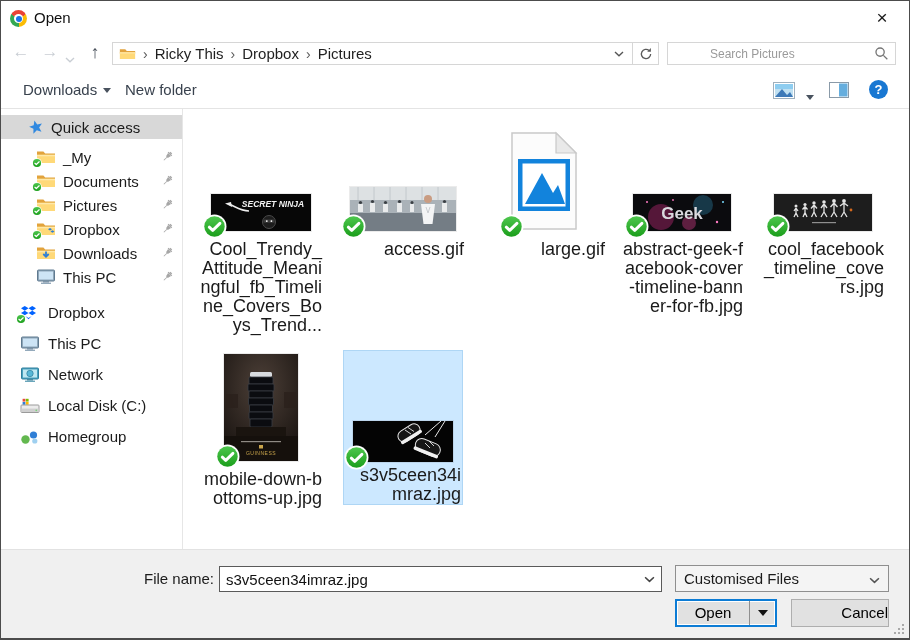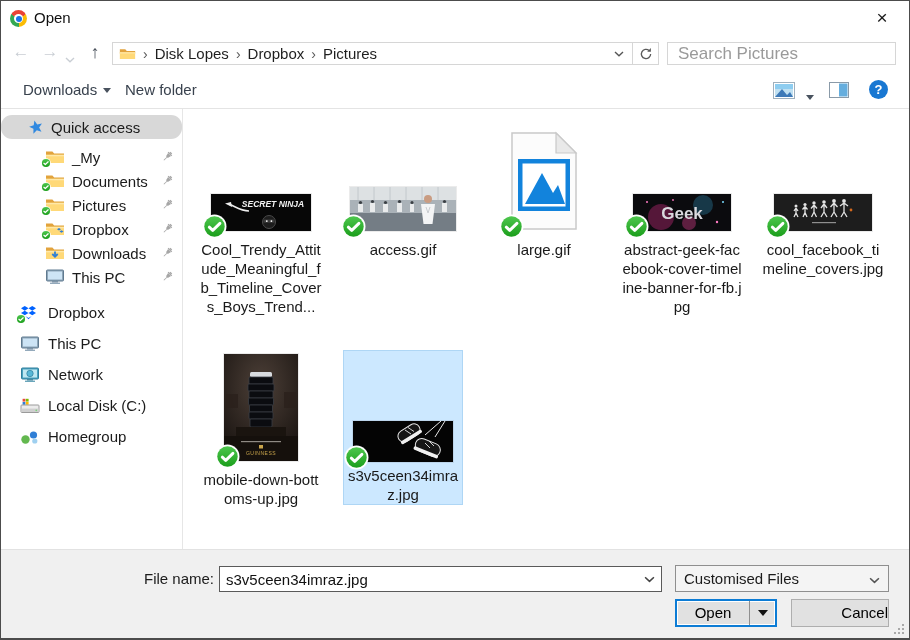--- a/index.html
+++ b/index.html
@@ -174,7 +174,7 @@
           <use href="#sym-folder"></use>
         </svg>
       <span class="crumb-sep">›</span>
-      <span class="crumb">Disk Lopes</span>
+      <span class="crumb">Ricky This</span>
       <span class="crumb-sep">›</span>
       <span class="crumb">Dropbox</span>
       <span class="crumb-sep">›</span>

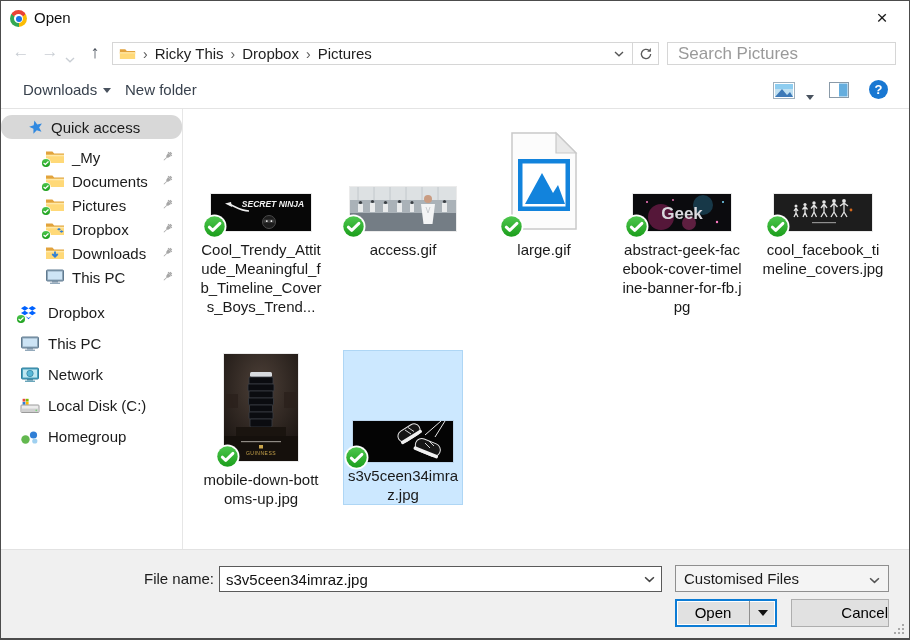--- a/index.html
+++ b/index.html
@@ -42,7 +42,7 @@
     border:1px solid #d6d6d6; border-left:none; background:#fff; display:flex; align-items:center; justify-content:center; }
   .searchbox { position:absolute; left:666px; top:7px; width:229px; height:23px;
     border:1px solid #d6d6d6; background:#fff; display:flex; align-items:center; padding:0 6px 0 10px; }
-  .searchbox input { border:none; outline:none; flex:1; font:inherit; font-size:17px; color:#333; background:transparent; }
+  .searchbox input { border:none; outline:none; flex:1; font:inherit; font-size:12px; color:#333; background:transparent;margin-left:32px; }
   .searchbox input::placeholder { color:#9a9a9a; }
 
   

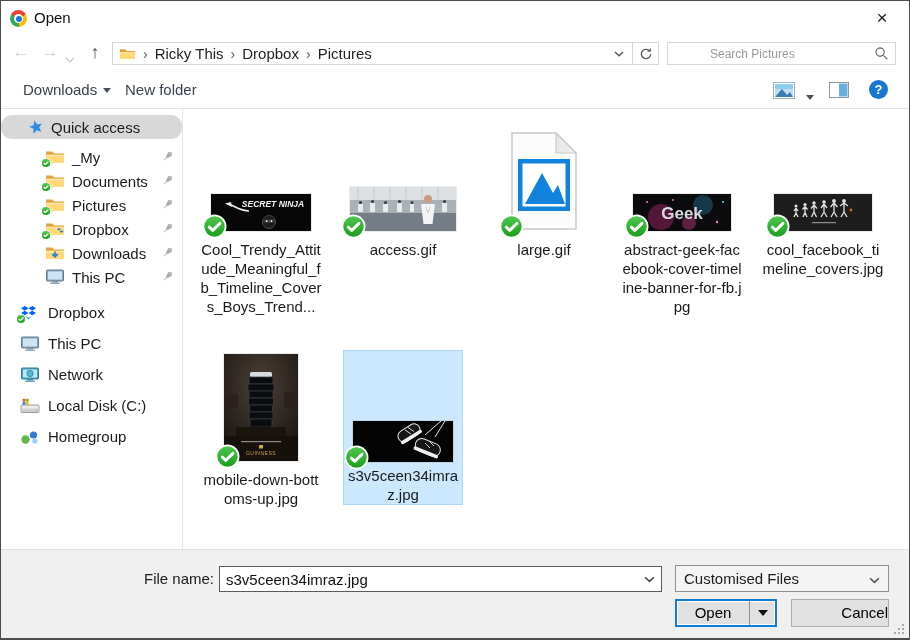--- a/index.html
+++ b/index.html
@@ -62,7 +62,7 @@
   .bodyarea { position:relative; height:440px; background:#fff; }
   .sidebar { position:absolute; left:0; top:0; width:182px; height:100%;
     border-right:1px solid #e6e6e6; padding-top:6px; overflow:hidden; }
-  .qa-row { height:24px; display:flex; align-items:center; padding-left:27px; background:#d8d8d8; margin-bottom:6px;border-radius:11px; }
+  .qa-row { height:24px; display:flex; align-items:center; padding-left:27px; background:#d8d8d8; margin-bottom:6px; }
   .qa-row .lbl { margin-left:7px; }
   .side-row { height:24px; display:flex; align-items:center; padding-left:44px; padding-right:8px; }
   .side-row .lbl { margin-left:7px; white-space:nowrap; }

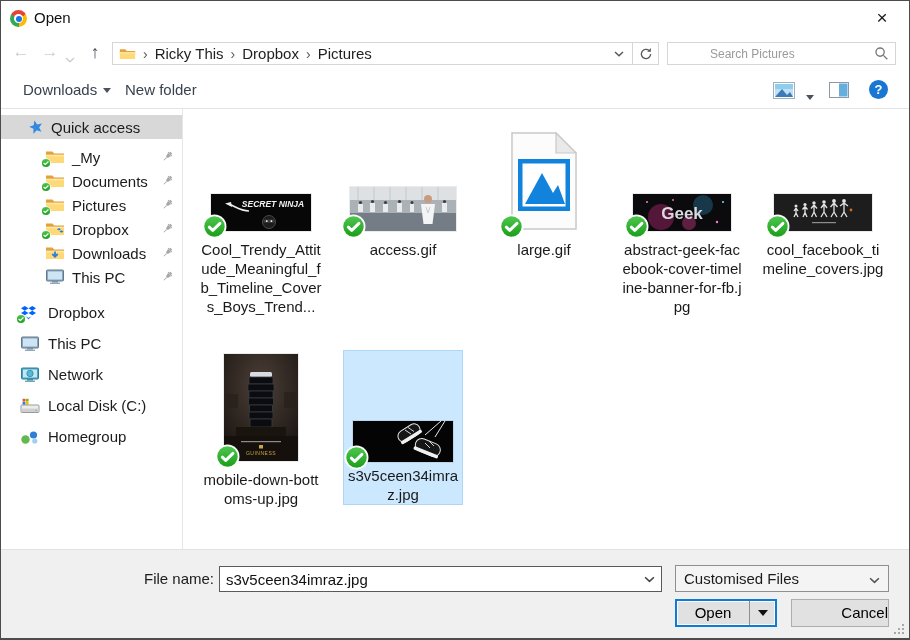--- a/index.html
+++ b/index.html
@@ -64,7 +64,7 @@
     border-right:1px solid #e6e6e6; padding-top:6px; overflow:hidden; }
   .qa-row { height:24px; display:flex; align-items:center; padding-left:27px; background:#d8d8d8; margin-bottom:6px; }
   .qa-row .lbl { margin-left:7px; }
-  .side-row { height:24px; display:flex; align-items:center; padding-left:44px; padding-right:8px; }
+  .side-row { height:24px; display:flex; align-items:center; padding-left:35px; padding-right:8px; }
   .side-row .lbl { margin-left:7px; white-space:nowrap; }
   .side-row .pin { margin-left:auto; width:14px; height:14px; flex:0 0 auto; }
   .side-spacer { height:8px; }

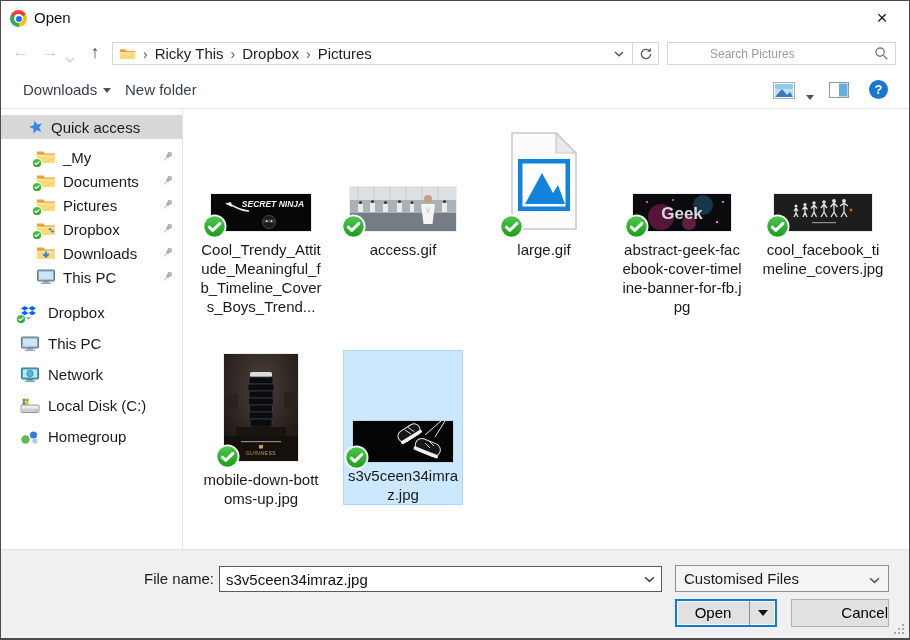--- a/index.html
+++ b/index.html
@@ -80,7 +80,7 @@
   .thumb-rel { position:relative; line-height:0; }
   .thumb-rel svg.th { display:block; box-shadow:0 0 0 1px rgba(0,0,0,0.08); }
   .badge { position:absolute; left:-9px; bottom:-8px; width:25px; height:25px; }
-  .caption { margin-top:9px; width:122px; text-align:center; font-size:15px; line-height:19px;
+  .caption { margin-top:9px; width:122px; text-align:right; font-size:18px; line-height:19px;
     color:#1a1a1a; word-break:break-all; }
   .tile.sel { background:#cce8ff; border:1px solid #aed6f5; }
   .tile.sel .caption { margin-top:4px; }

